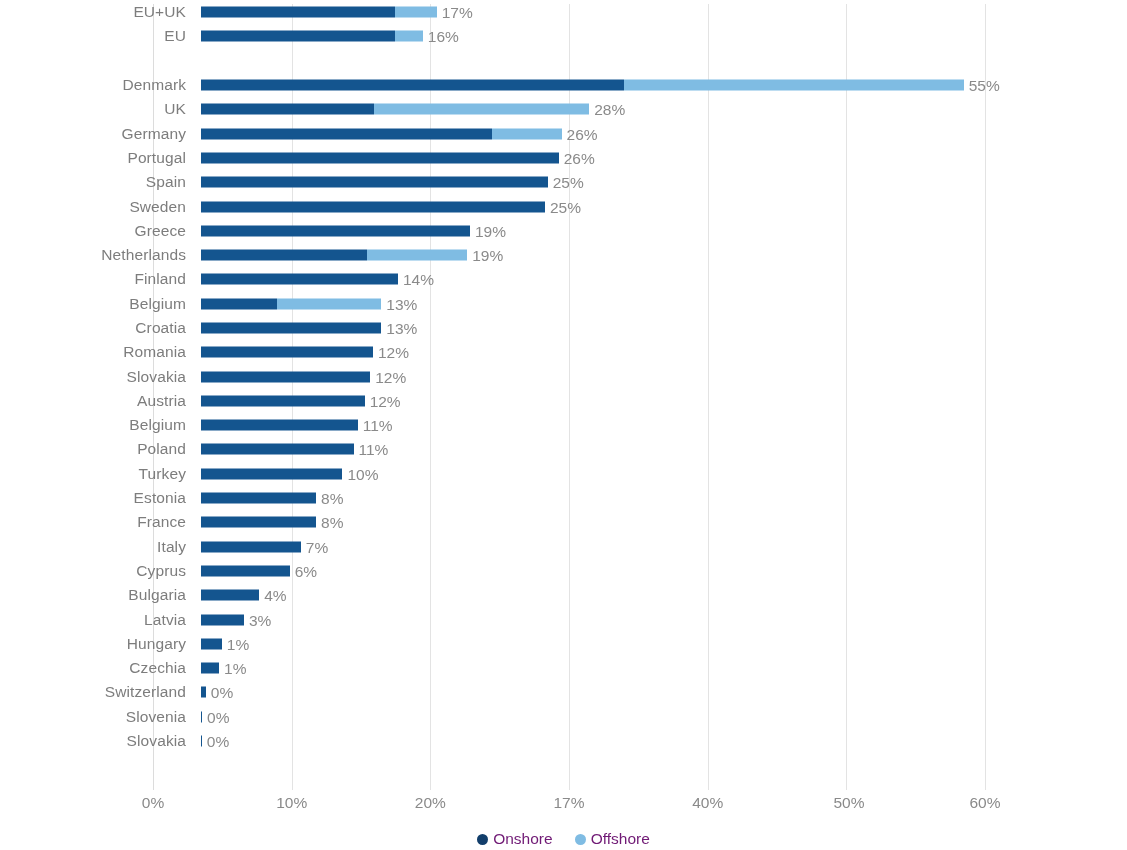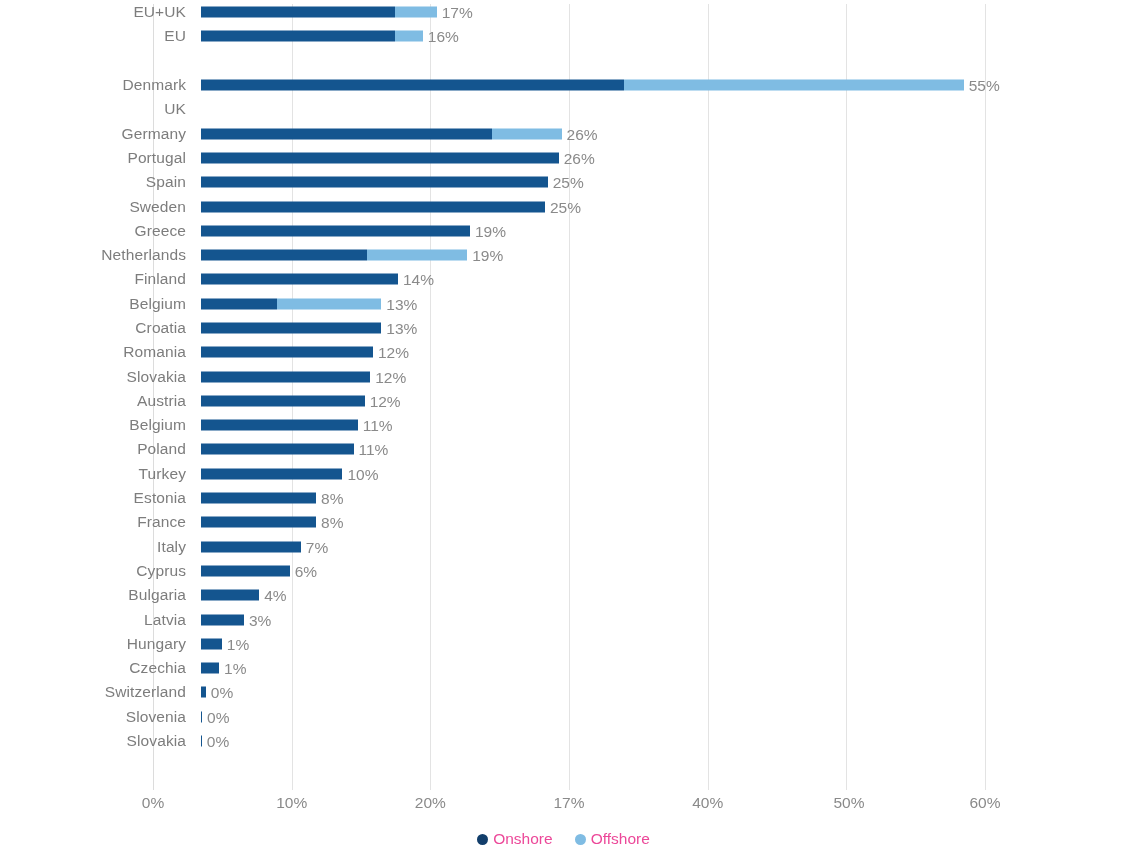--- a/index.html
+++ b/index.html
@@ -155,6 +155,11 @@
       </div>
       <div class="row">
         <div class="row-label">UK</div>
+        <div class="bar-wrap">
+          <span class="seg onshore" style="width: 173.333px;"></span>
+          <span class="seg offshore" style="width: 214.933px;"></span>
+          <span class="value-label">28%</span>
+        </div>
       </div>
       <div class="row">
         <div class="row-label">Germany</div>

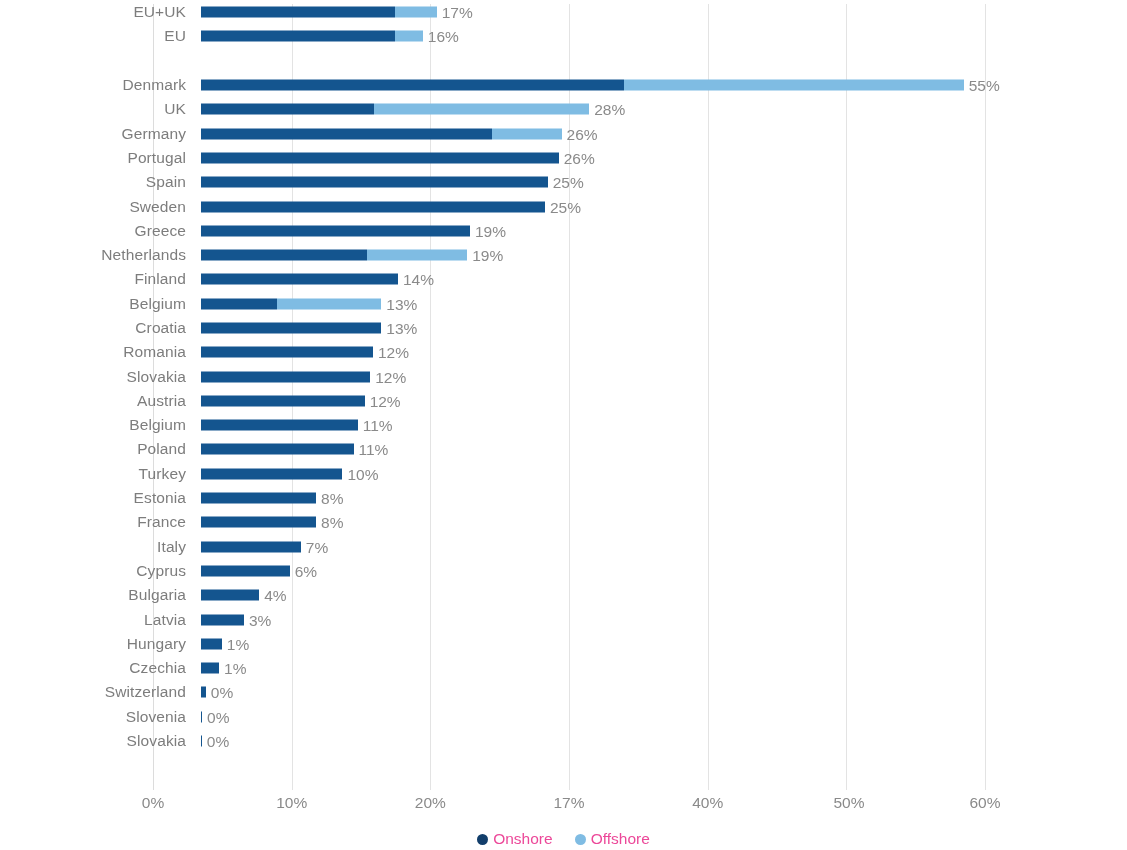--- a/index.html
+++ b/index.html
@@ -108,7 +108,7 @@
   }
   .legend-dot.onshore{background:#123e6b;}
   .legend-dot.offshore{background:#7fbce3;}
-  .legend-text{font-size:15.5px;color:#ec4899;white-space:nowrap;}
+  .legend-text{font-size:15.5px;color:#701a75;white-space:nowrap;}
 </style>
 </head>
 <body>

